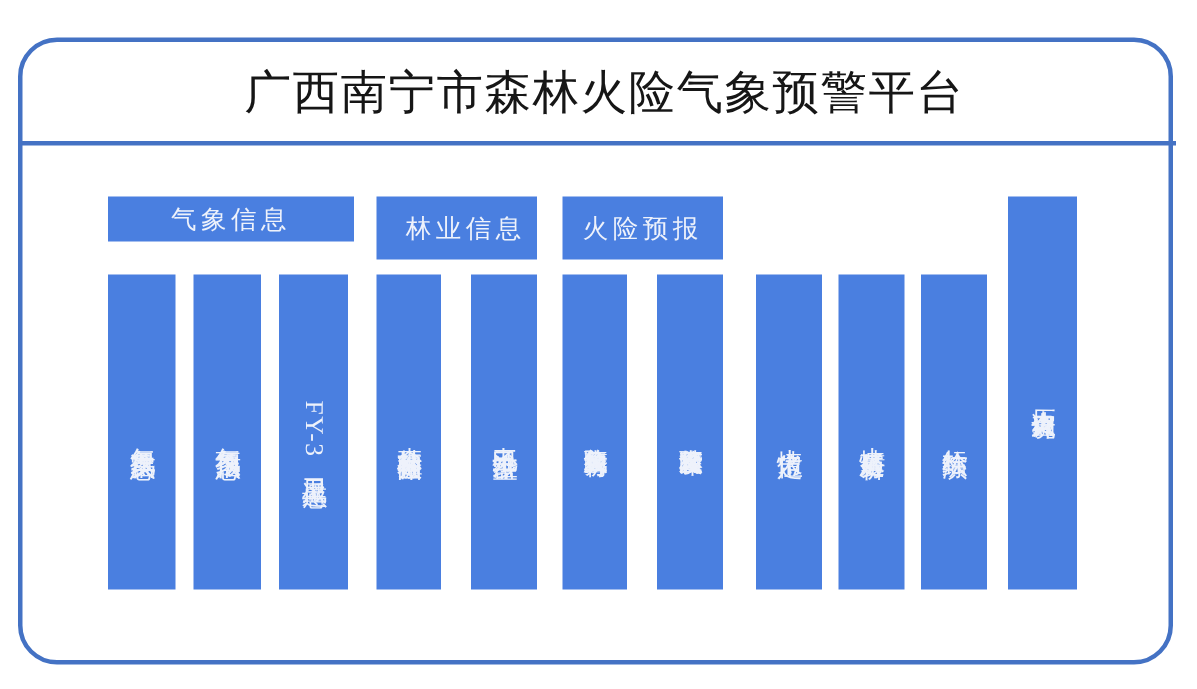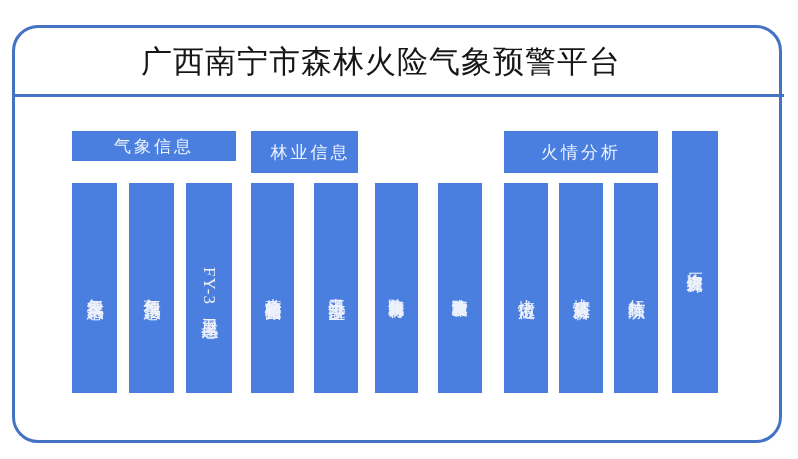--- a/index.html
+++ b/index.html
@@ -43,6 +43,7 @@
     display: flex;
     align-items: center;
     justify-content: center;
+    padding-left: 22px;
   }
   .title-text {
     font-size: 31px;

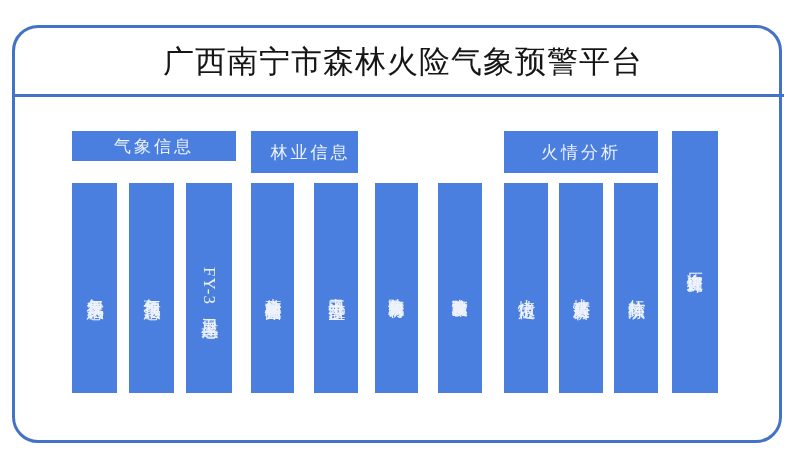--- a/index.html
+++ b/index.html
@@ -139,6 +139,7 @@
     <span class="vtext">电子三维沙盘</span>
   </div>
 
+  <div class="box hdr" style="left:375px; top:131px; width:107px; height:42px;">火险预报</div>
 
   <div class="box vbox" style="left:375px; top:183px; width:43px; height:210px;">
     <span class="vtext tall">火险气象预警与分析</span>

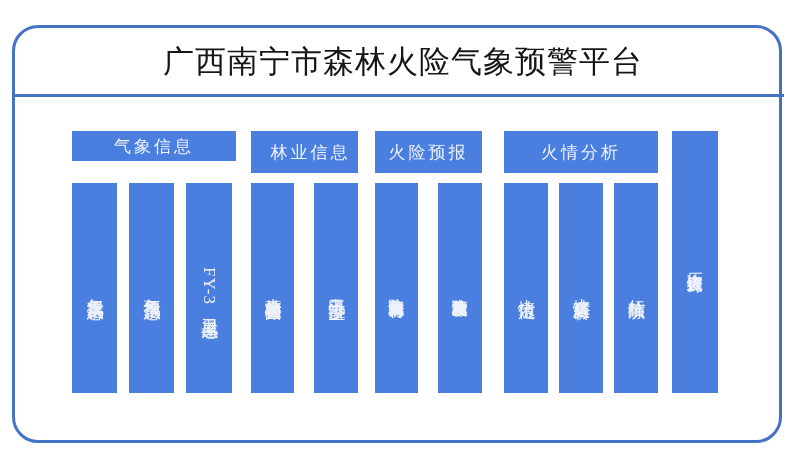--- a/index.html
+++ b/index.html
@@ -149,7 +149,6 @@
     <span class="vtext tall">森林火险预警发布</span>
   </div>
 
-  <div class="box hdr" style="left:504px; top:131px; width:154px; height:42px;">火情分析</div>
 
   <div class="box vbox" style="left:504px; top:183px; width:44px; height:210px;">
     <span class="vtext">火情定位</span>

